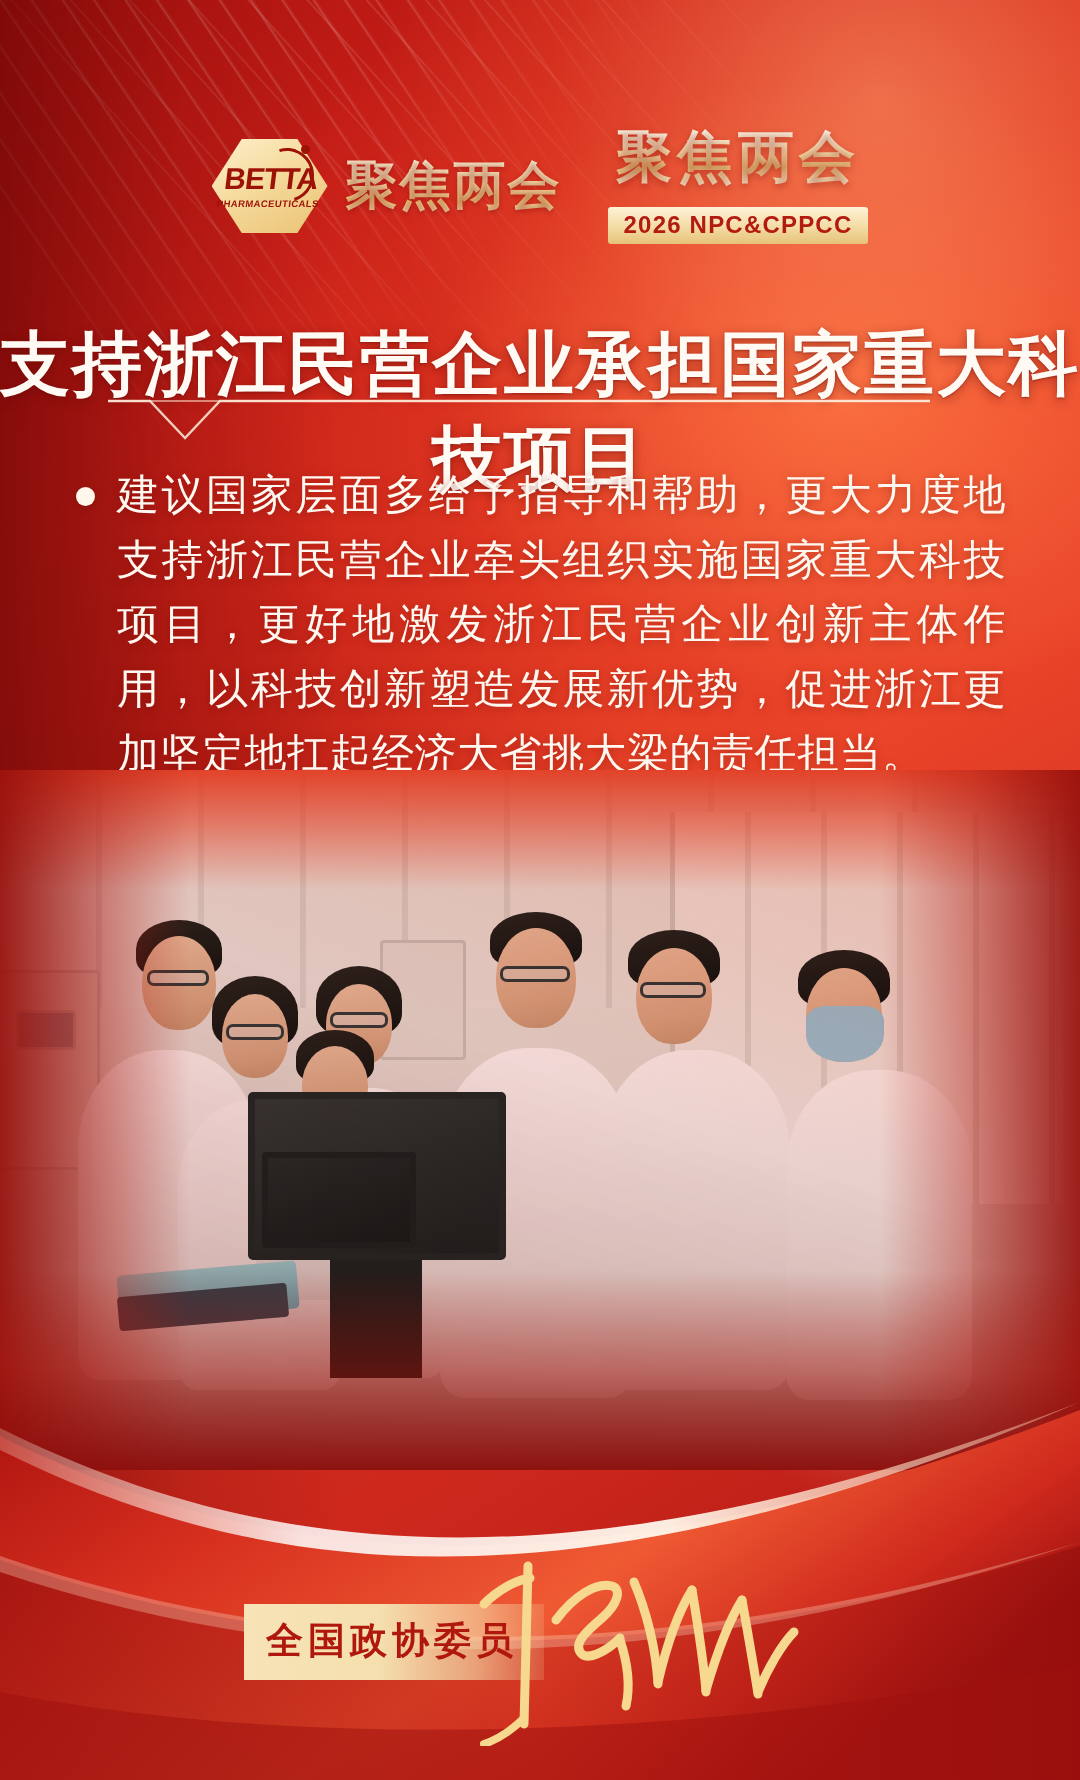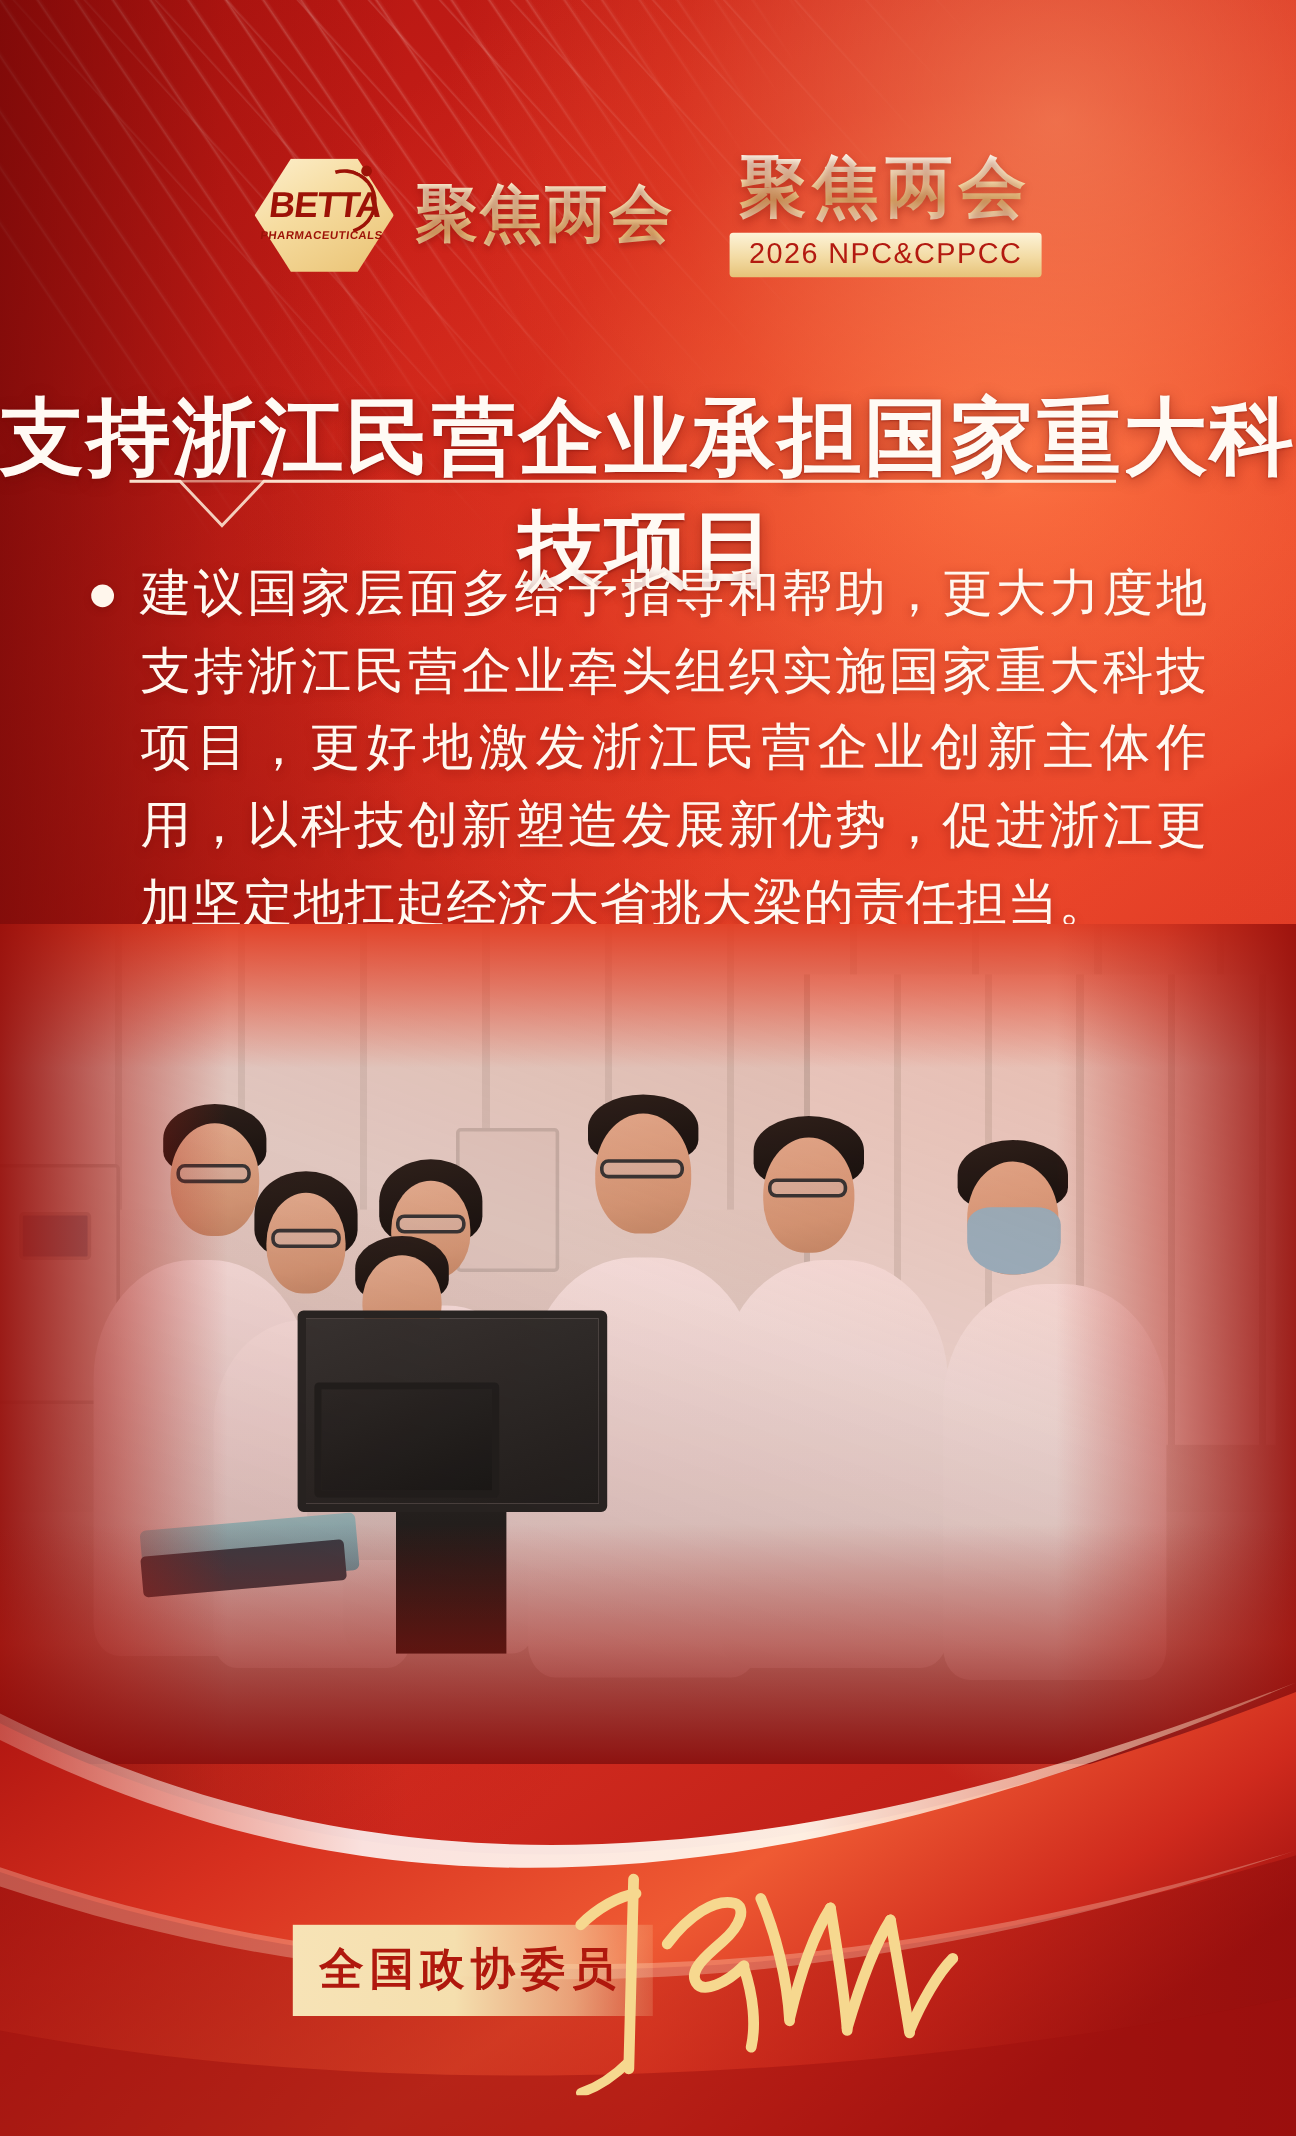--- a/index.html
+++ b/index.html
@@ -118,11 +118,11 @@
     text-shadow:0 3px 7px rgba(120,12,6,.38);
   }
   .focus-badge {
-    margin-top:7px;
+    margin-top:20px;
     background:linear-gradient(180deg,#fdf3d8 0%,#f3dba4 55%,#e6c278 100%);
     color:#b31a10;
     font-family:"Liberation Sans","DejaVu Sans",sans-serif;
-    font-weight:normal; font-size:24px; letter-spacing:1.2px;
+    font-weight:bold; font-size:24px; letter-spacing:1.2px;
     padding:4px 16px 5px; border-radius:3px; display:inline-block;
   }
 

